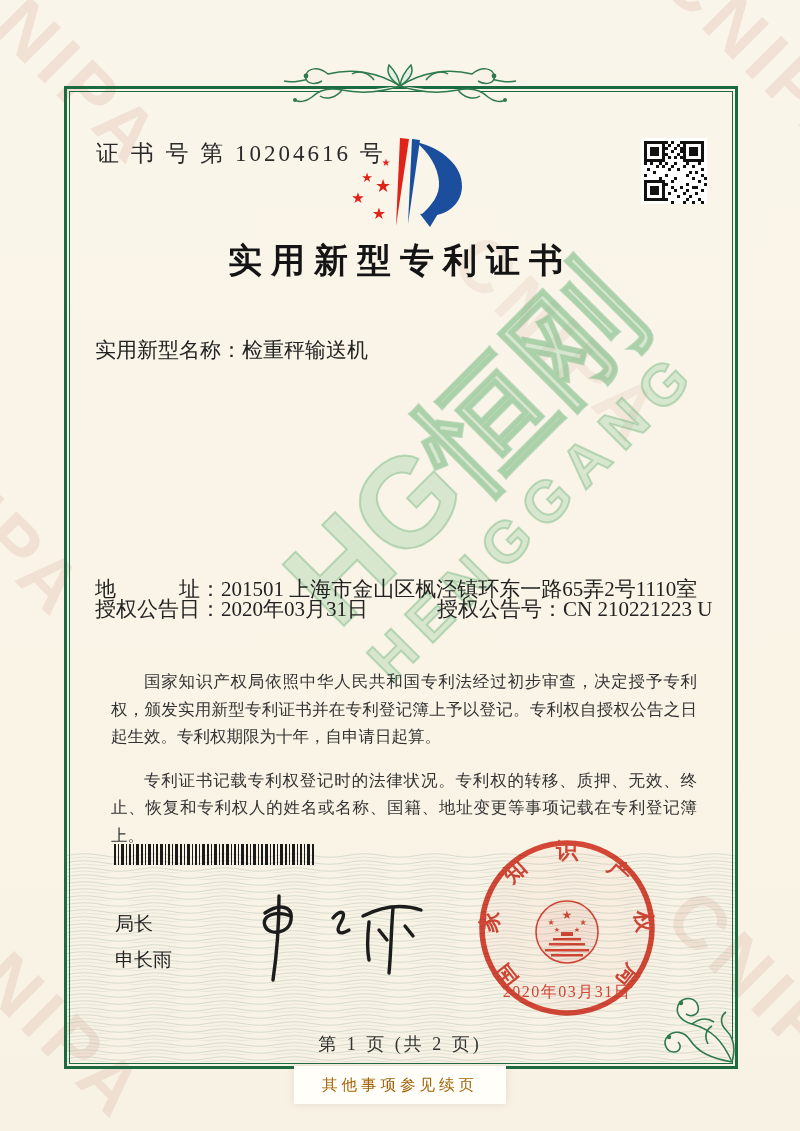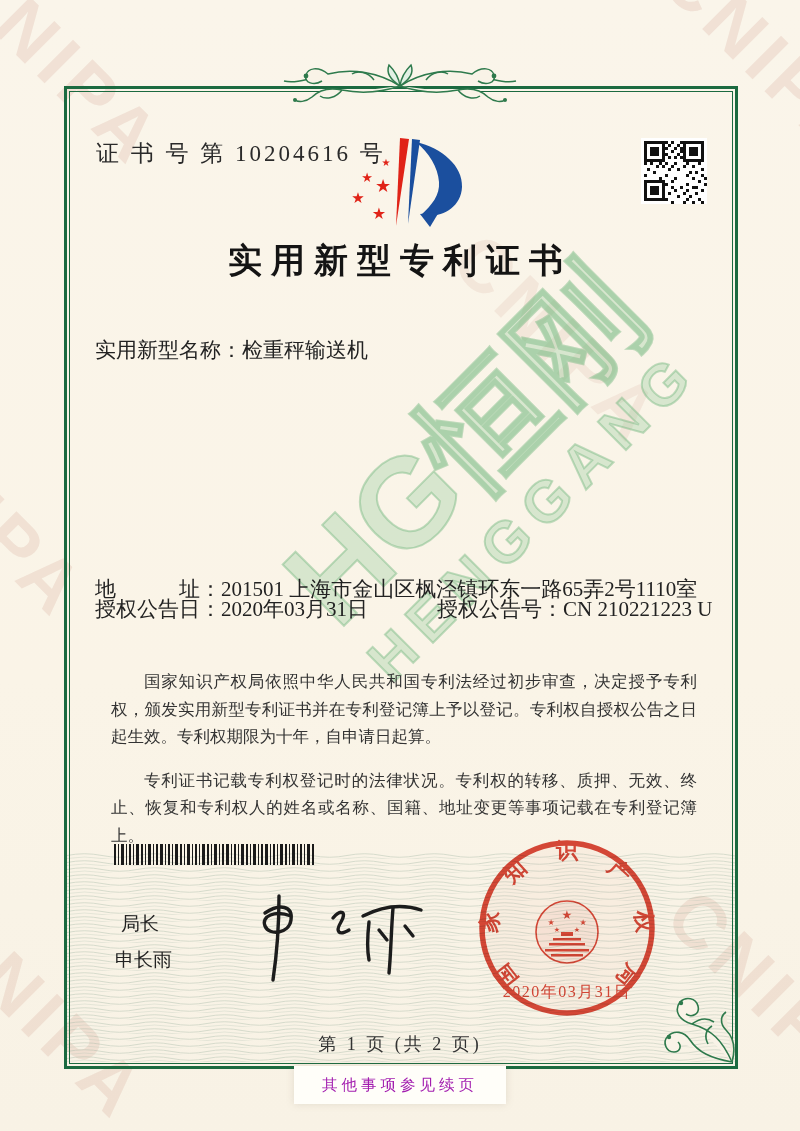--- a/index.html
+++ b/index.html
@@ -42,7 +42,7 @@
   .paras{position:absolute;left:95px;top:652px;width:618px;font-size:16.5px;line-height:27.5px;color:#333;text-align:justify;}
   .paras p{margin:16px;text-indent:2em;}
   .barcode{position:absolute;left:114px;top:844px;}
-  .sig-role{position:absolute;left:121px;top:911px;font-family:"Liberation Sans","DejaVu Sans",sans-serif;font-size:19px;color:#222;}
+  .sig-role{position:absolute;left:115px;top:911px;font-family:"Liberation Sans","DejaVu Sans",sans-serif;font-size:19px;color:#222;}
   .sig-name{position:absolute;left:115px;top:947px;font-family:Liberation Sans, sans-serif;font-size:19px;color:#222;}
   .sig-script{position:absolute;left:235px;top:878px;}
   .seal{position:absolute;z-index:6;left:467px;top:820px;opacity:0.92;mix-blend-mode:multiply;}

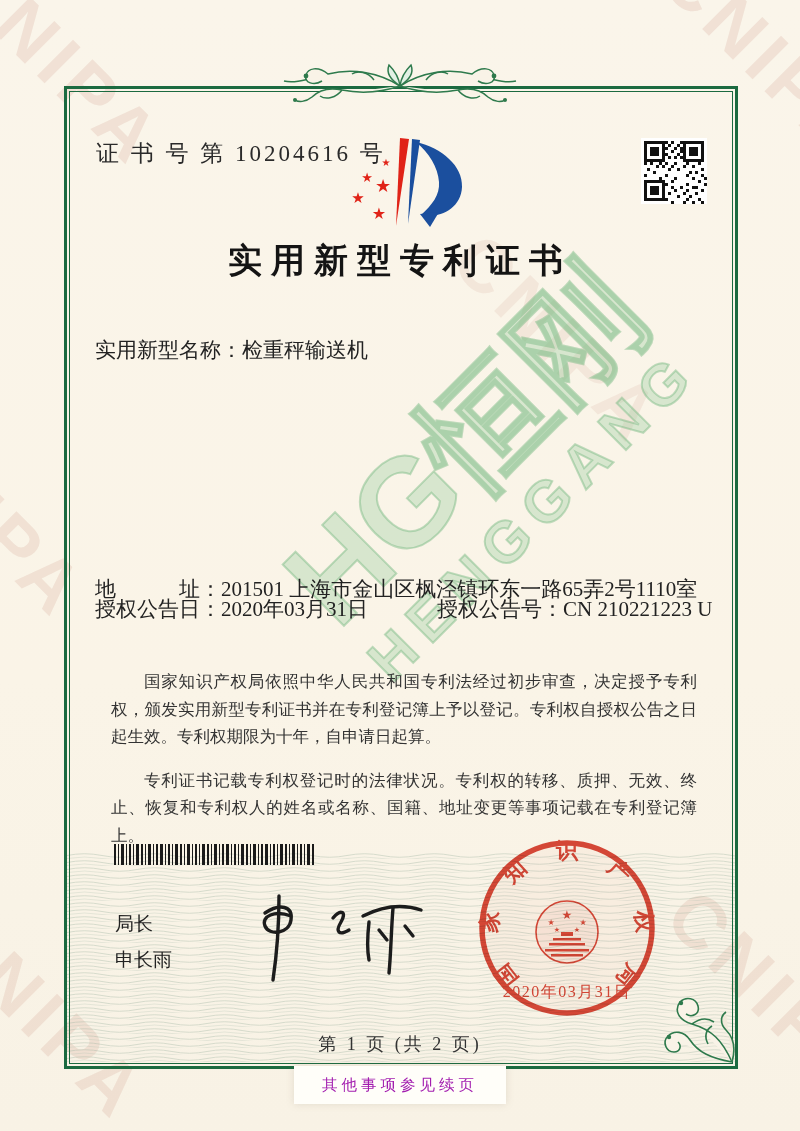--- a/index.html
+++ b/index.html
@@ -48,7 +48,7 @@
   .seal{position:absolute;z-index:6;left:467px;top:820px;opacity:0.92;mix-blend-mode:multiply;}
   .page-num{position:absolute;left:0;top:1032px;width:800px;text-align:center;font-size:18px;letter-spacing:3px;color:#333;}
   .cont-box{position:absolute;z-index:4;left:294px;top:1066px;width:212px;height:38px;background:#fffef9;box-shadow:0 0 8px rgba(120,110,90,0.18);}
-  .cont-note{display:block;width:100%;line-height:38px;text-align:center;font-size:15.5px;letter-spacing:4px;color:#a21caf;}
+  .cont-note{display:block;width:100%;line-height:38px;text-align:center;font-size:15.5px;letter-spacing:4px;color:#a16207;}
   svg text{font-family:"Liberation Serif","DejaVu Serif",serif;}
 </style>
 </head>

